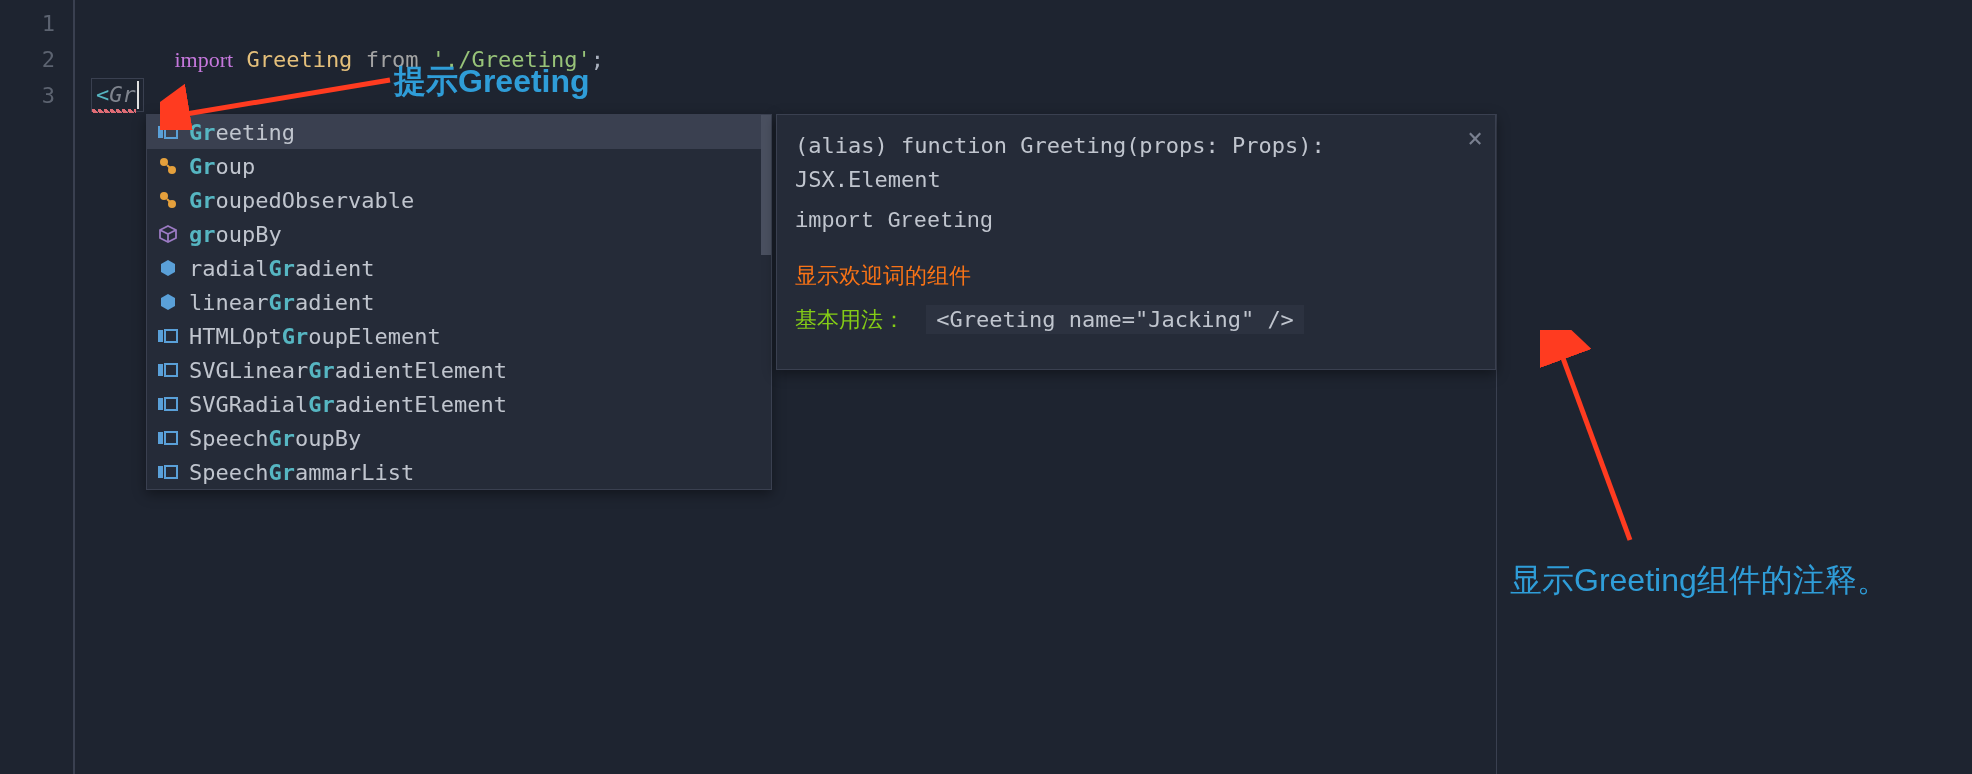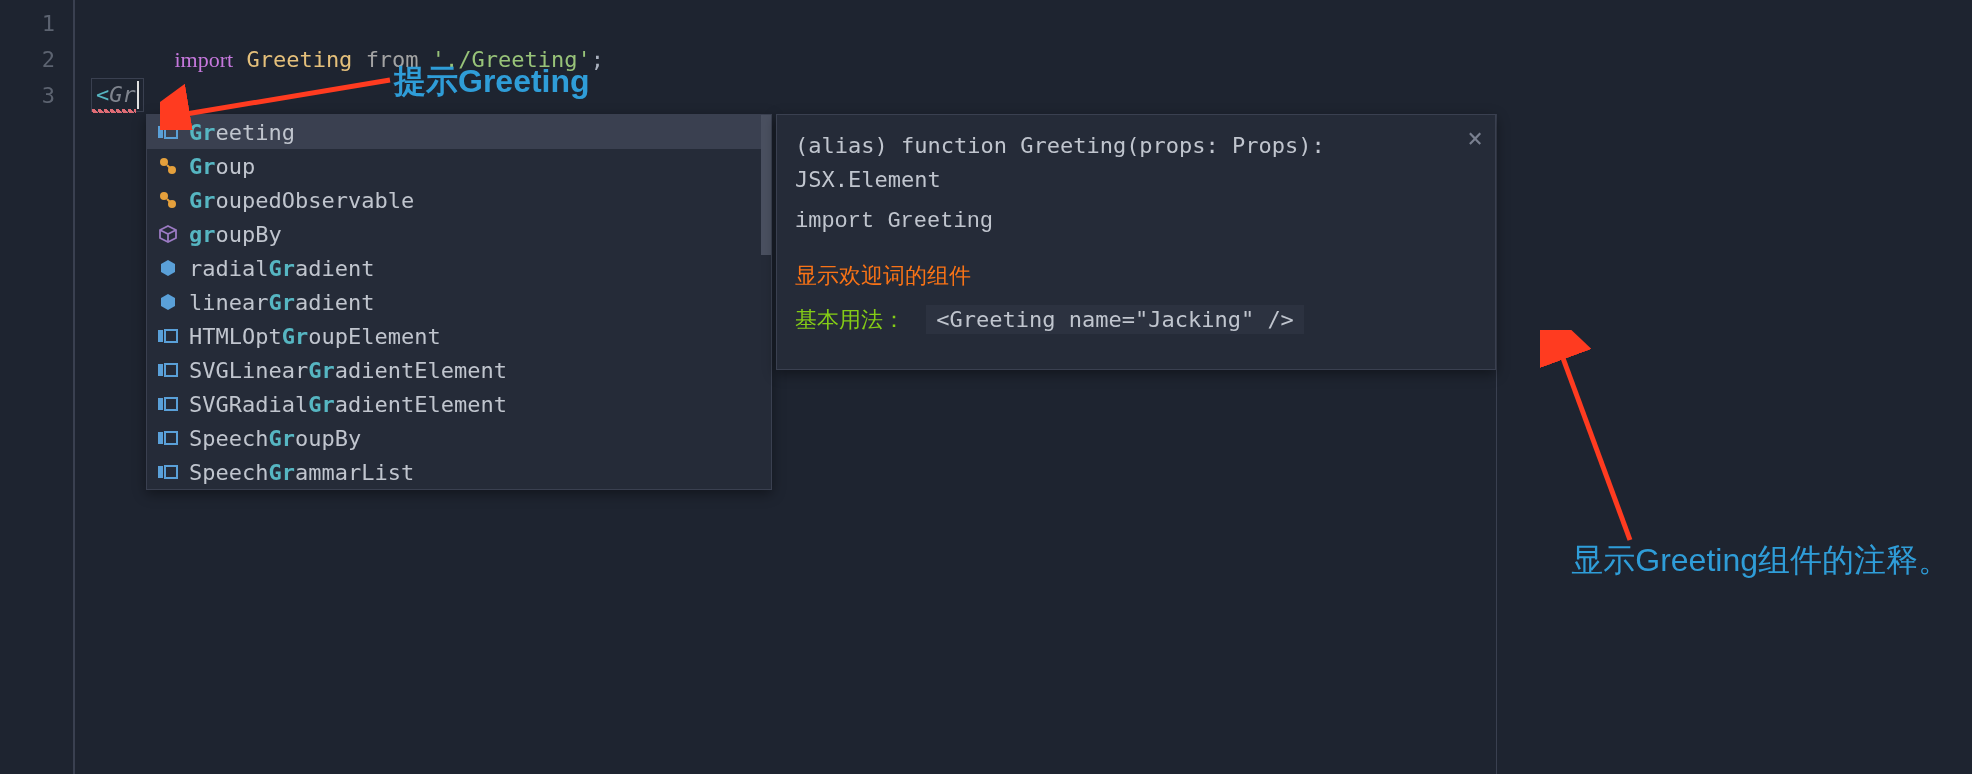--- a/index.html
+++ b/index.html
@@ -175,7 +175,7 @@
     font-weight: 400;
   }
   .annot1 { left: 394px; top: 60px; font-weight: bold; }
-  .annot2 { left: 1510px; top: 538px; width: 440px; line-height: 44px; text-align: right; }
+  .annot2 { left: 1510px; top: 558px; width: 440px; line-height: 44px; }
 
   .arrow {
     position: absolute;

